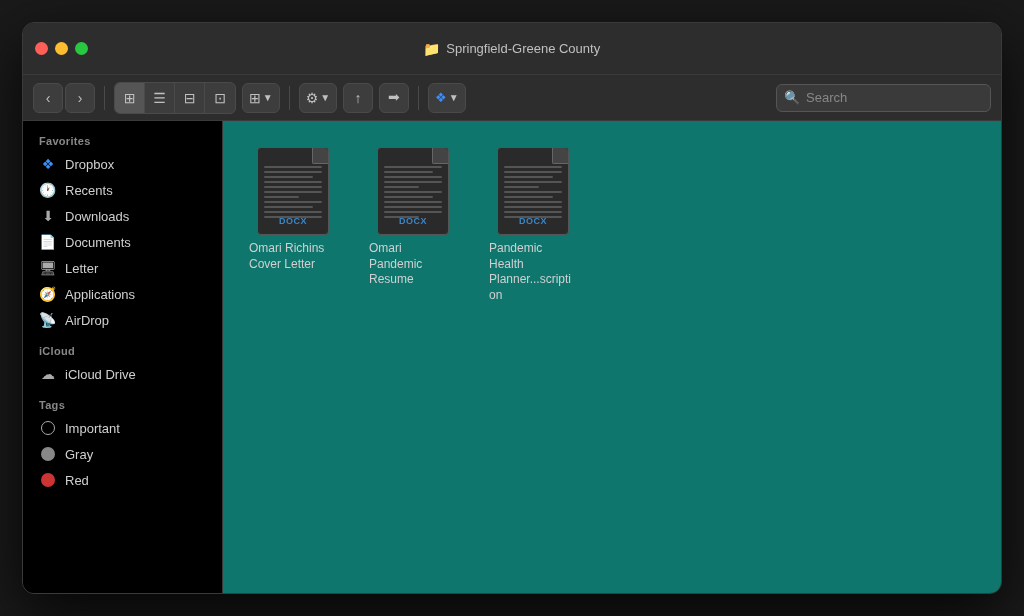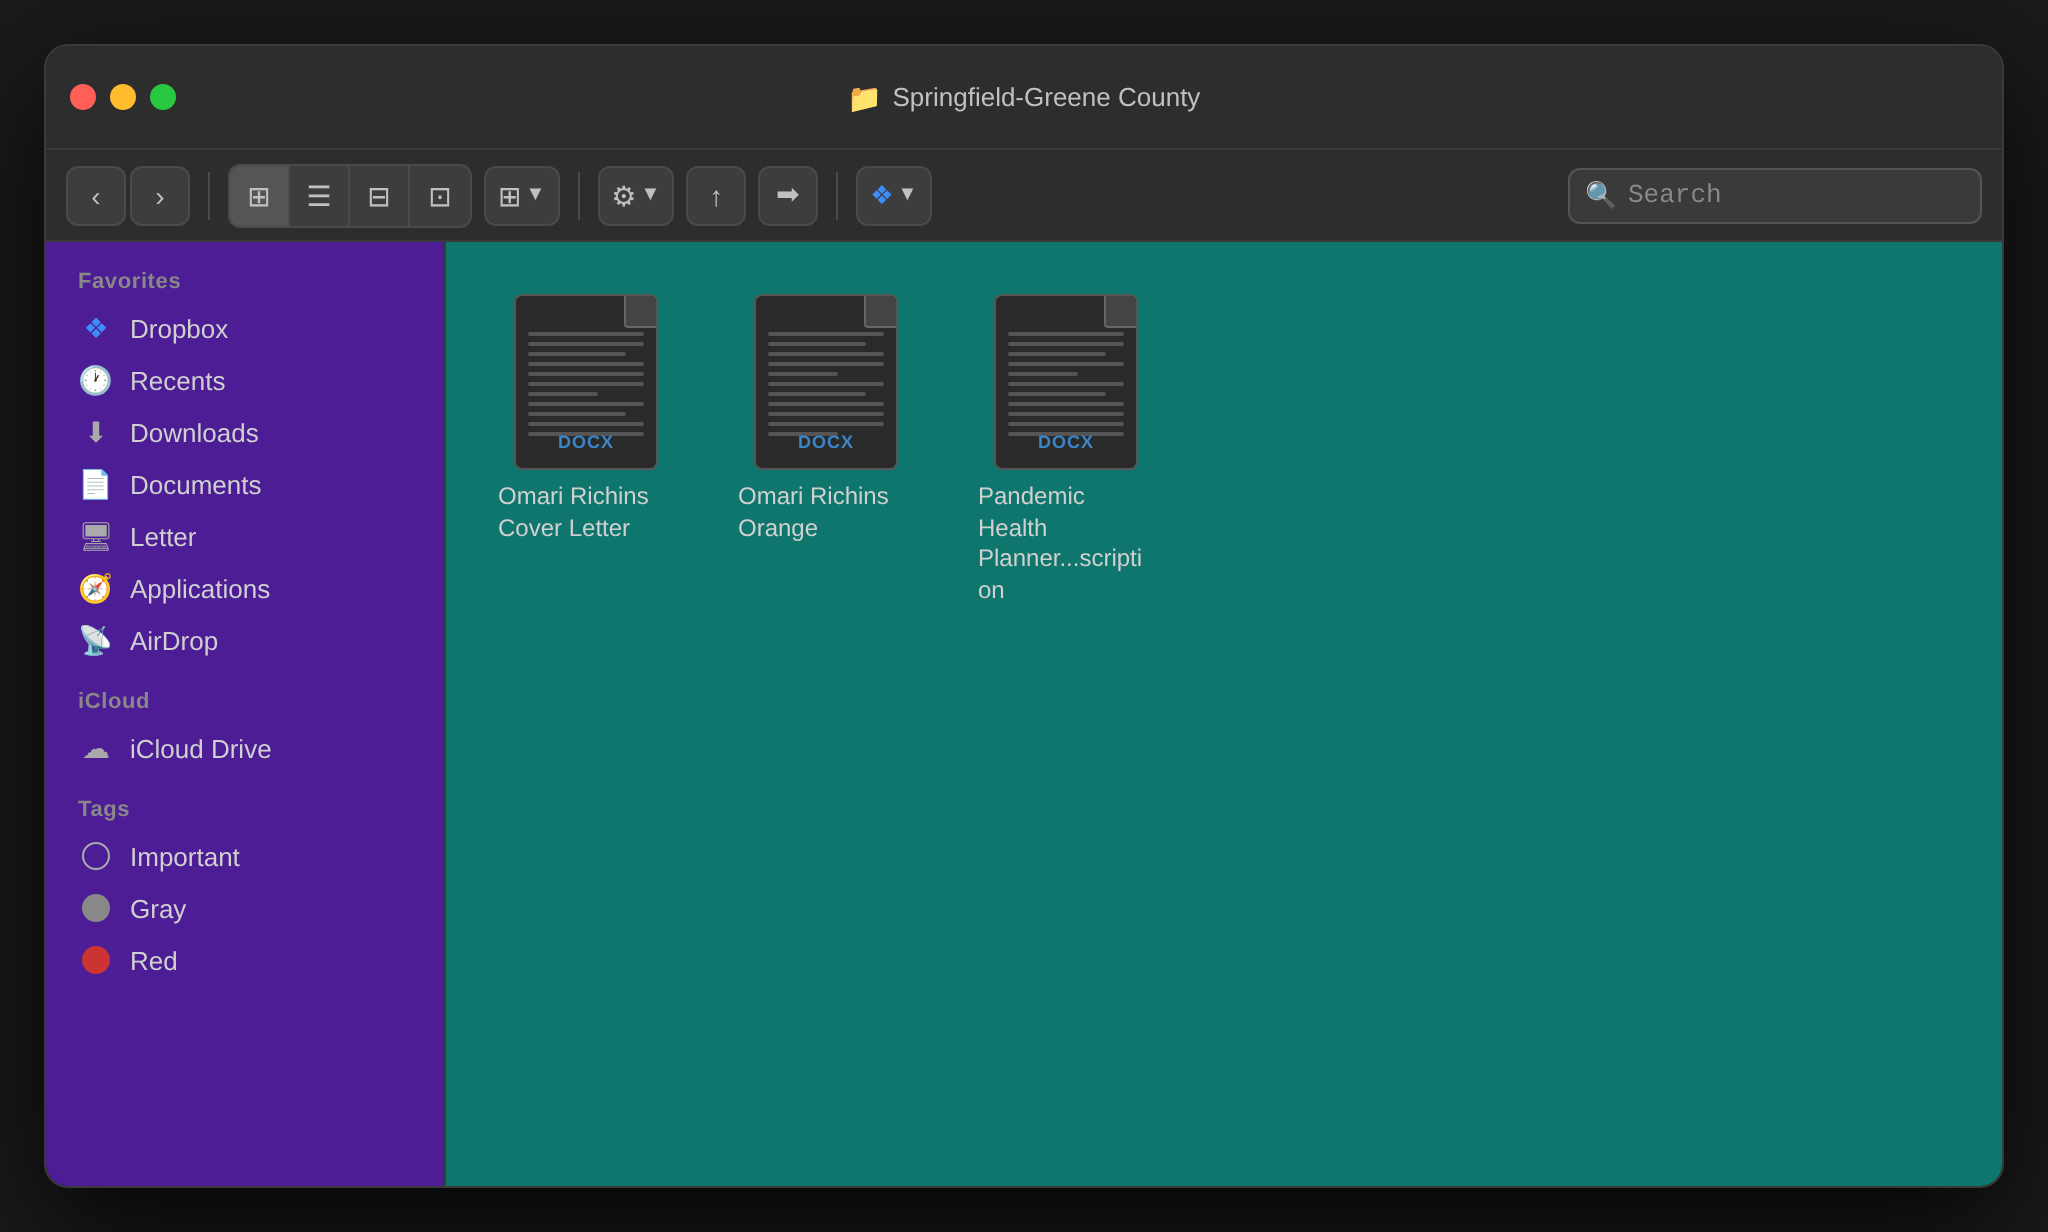--- a/index.html
+++ b/index.html
@@ -163,7 +163,6 @@
       color: #7dd3fc;
       font-size: 13px;
       width: 100%;
-      font-family: Liberation Mono, monospace;
     }
 
     .search-box input::placeholder { color: #888; }

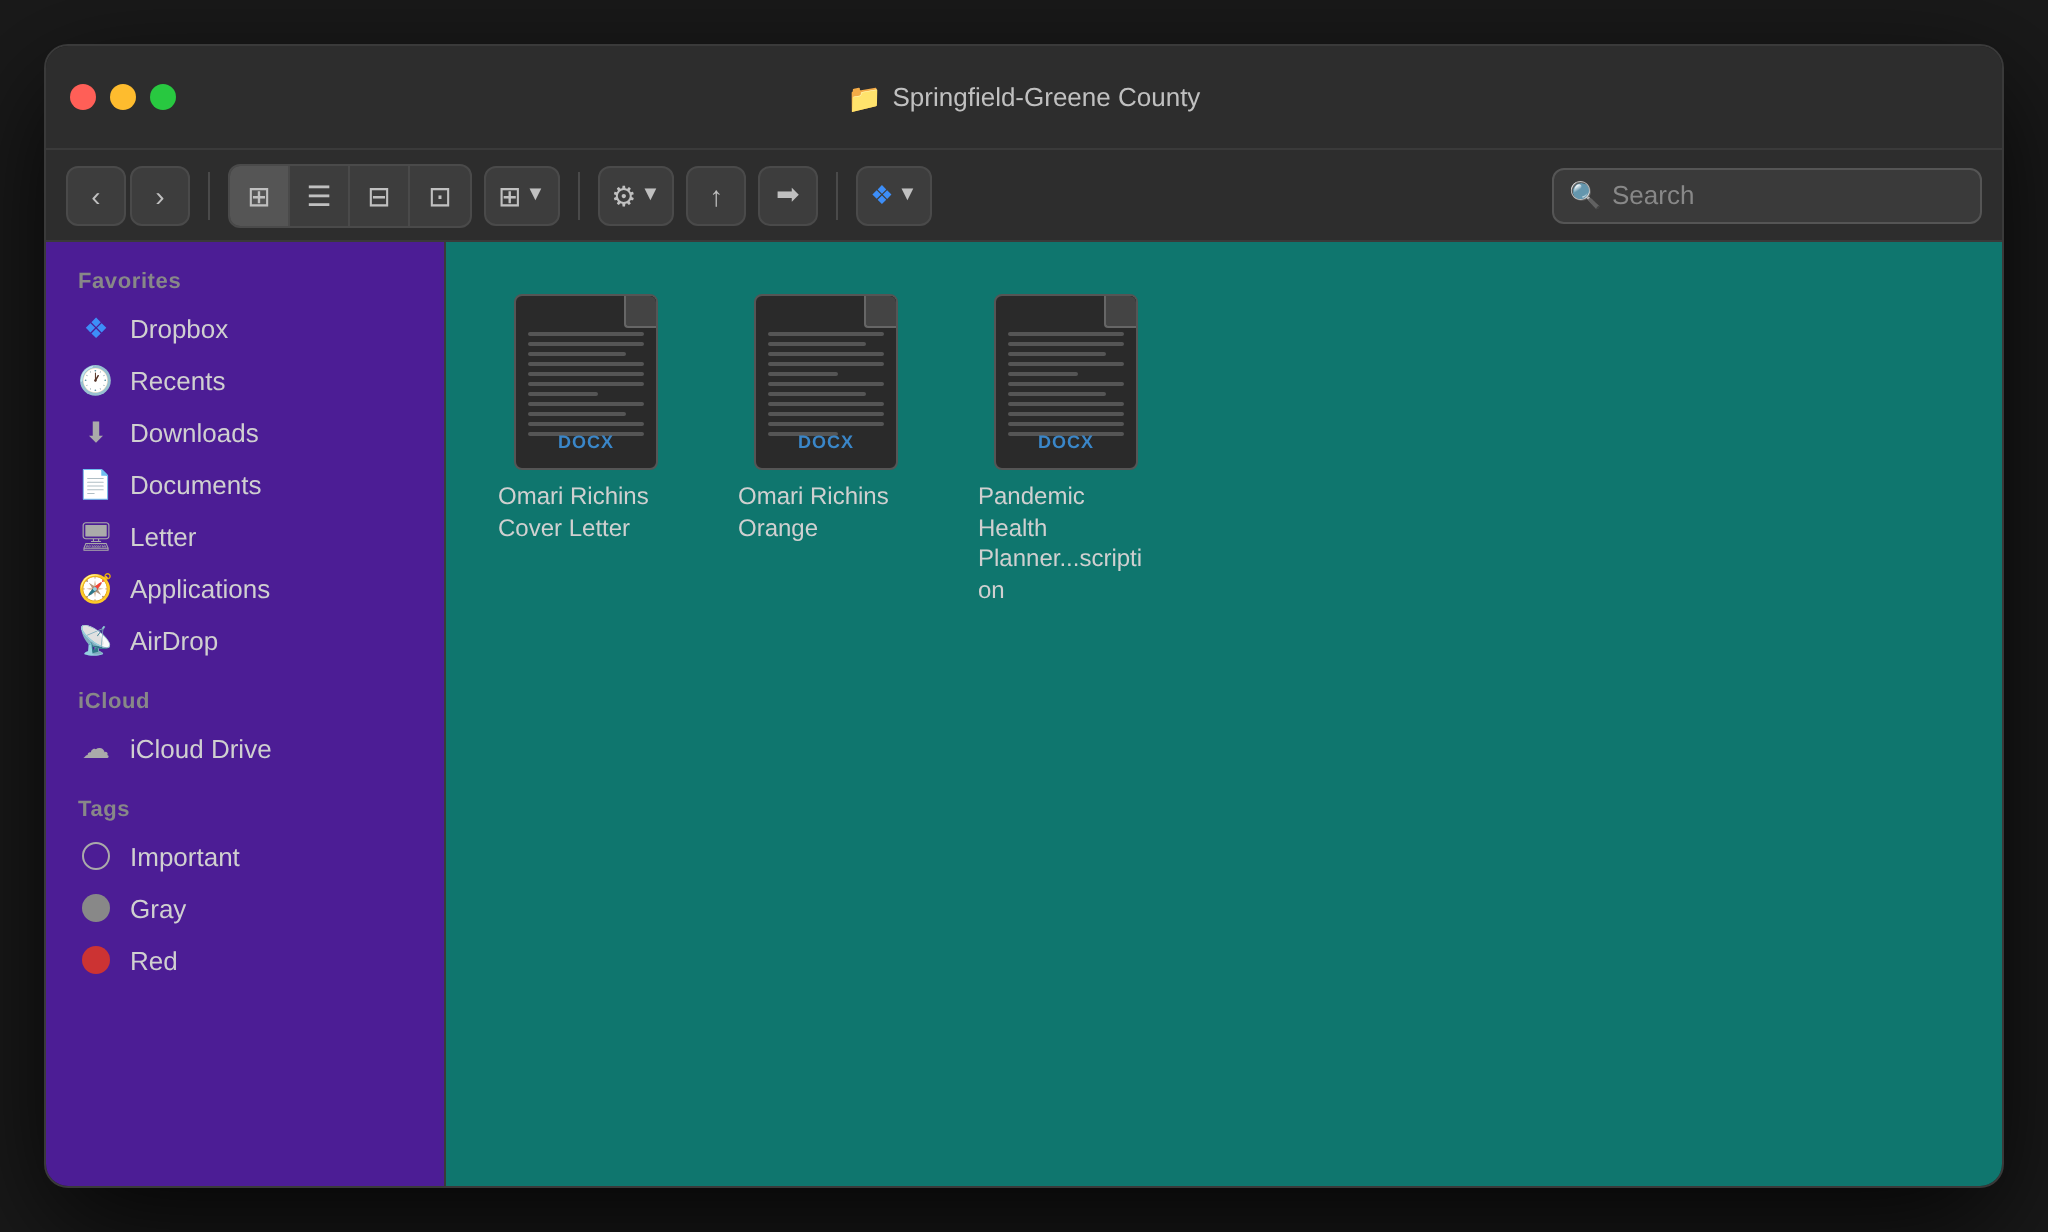--- a/index.html
+++ b/index.html
@@ -177,7 +177,7 @@
     
     .sidebar {
       width: 200px;
-      background: #4c1d95;
+      background: #000000;
       flex-shrink: 0;
       overflow-y: auto;
       padding: 10px 0;

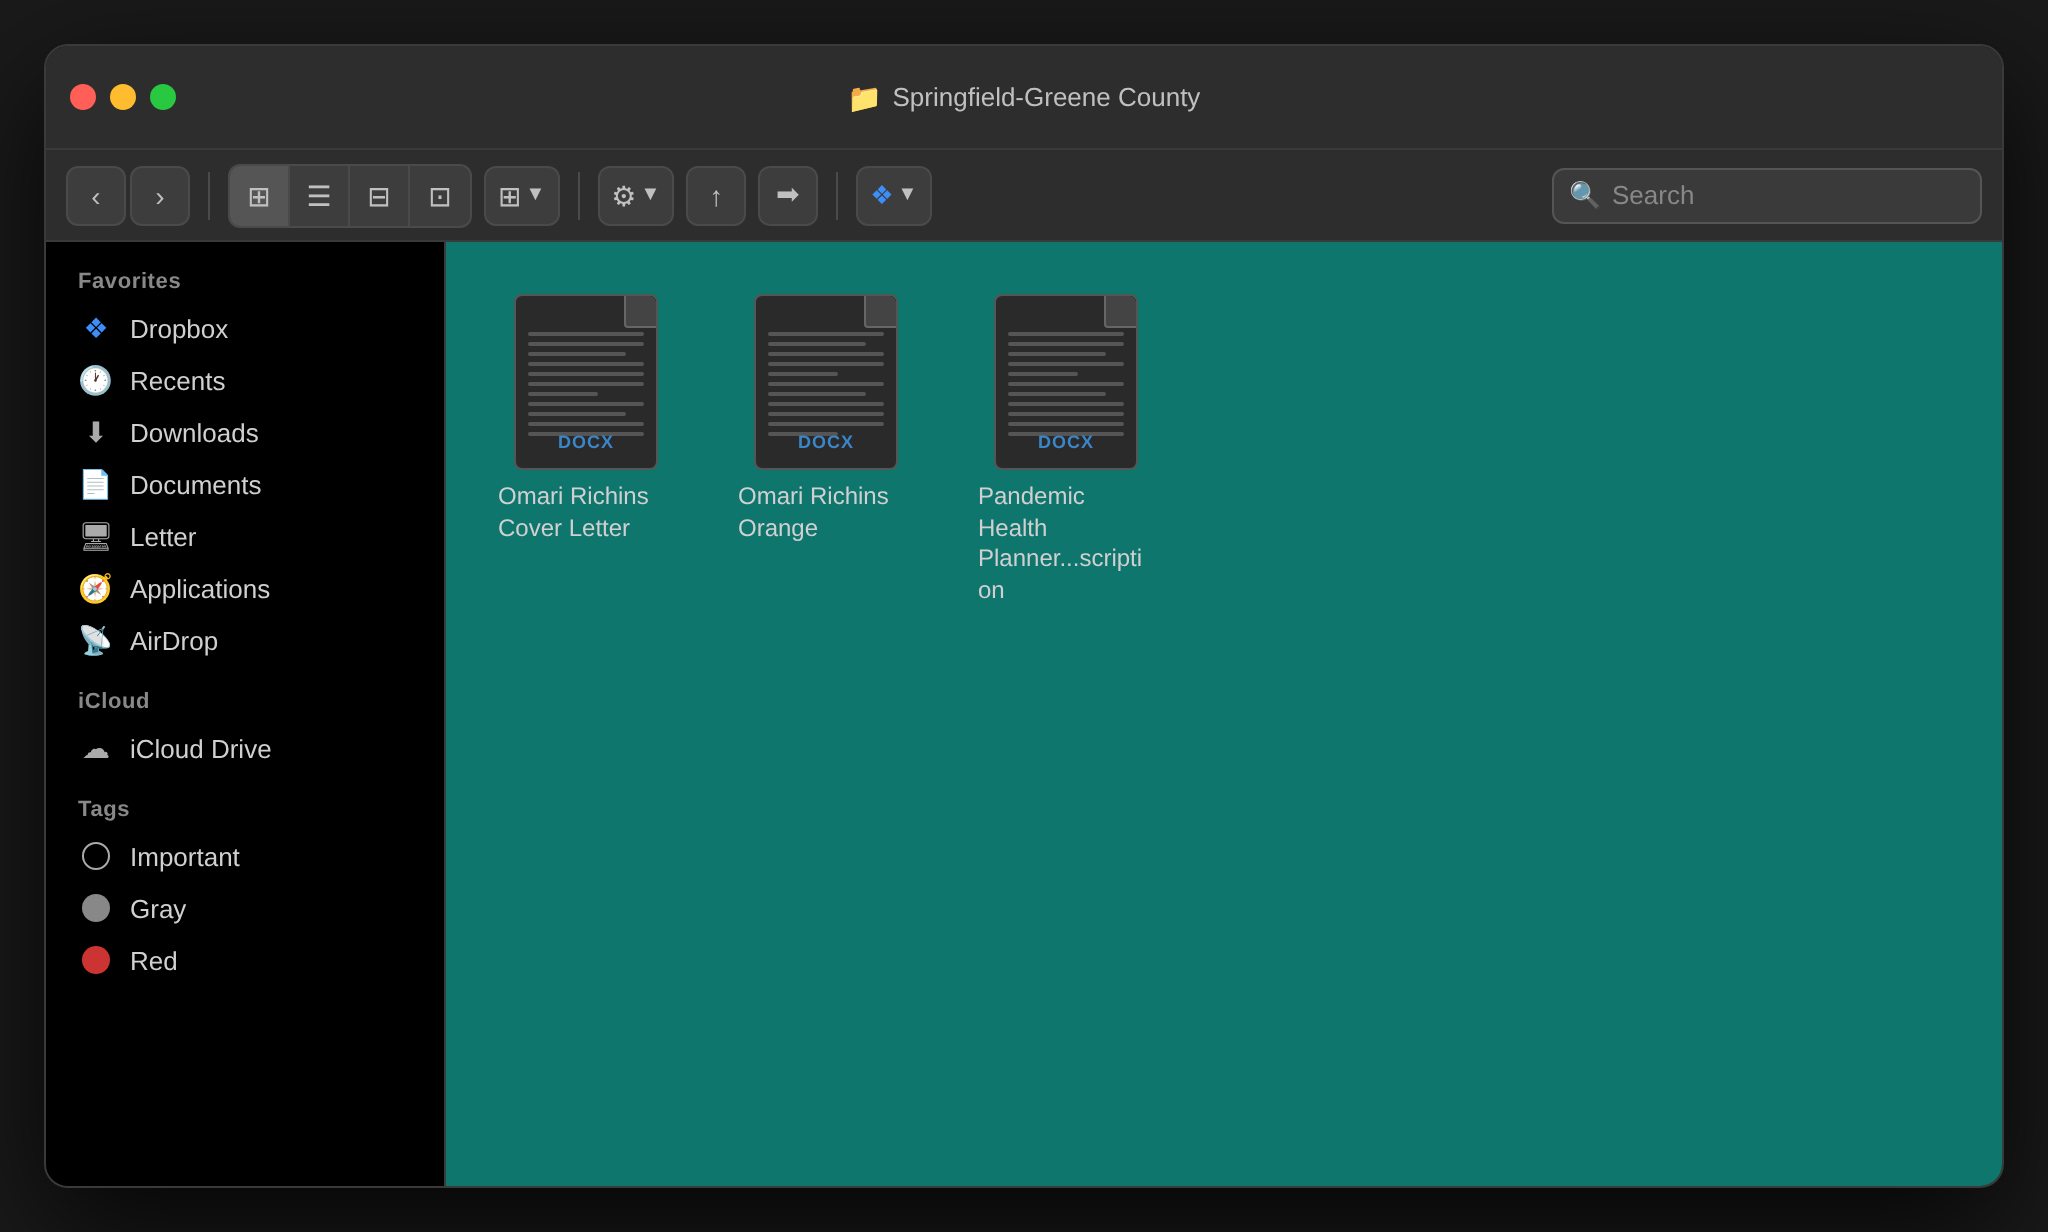--- a/index.html
+++ b/index.html
@@ -541,7 +541,7 @@
               <div class="docx-label">DOCX</div>
             </div>
           </div>
-          <div class="file-name">Omari Richins Orange</div>
+          <div class="file-name">Omari Pandemic Resume</div>
         </div>
 
         <div class="file-item">

